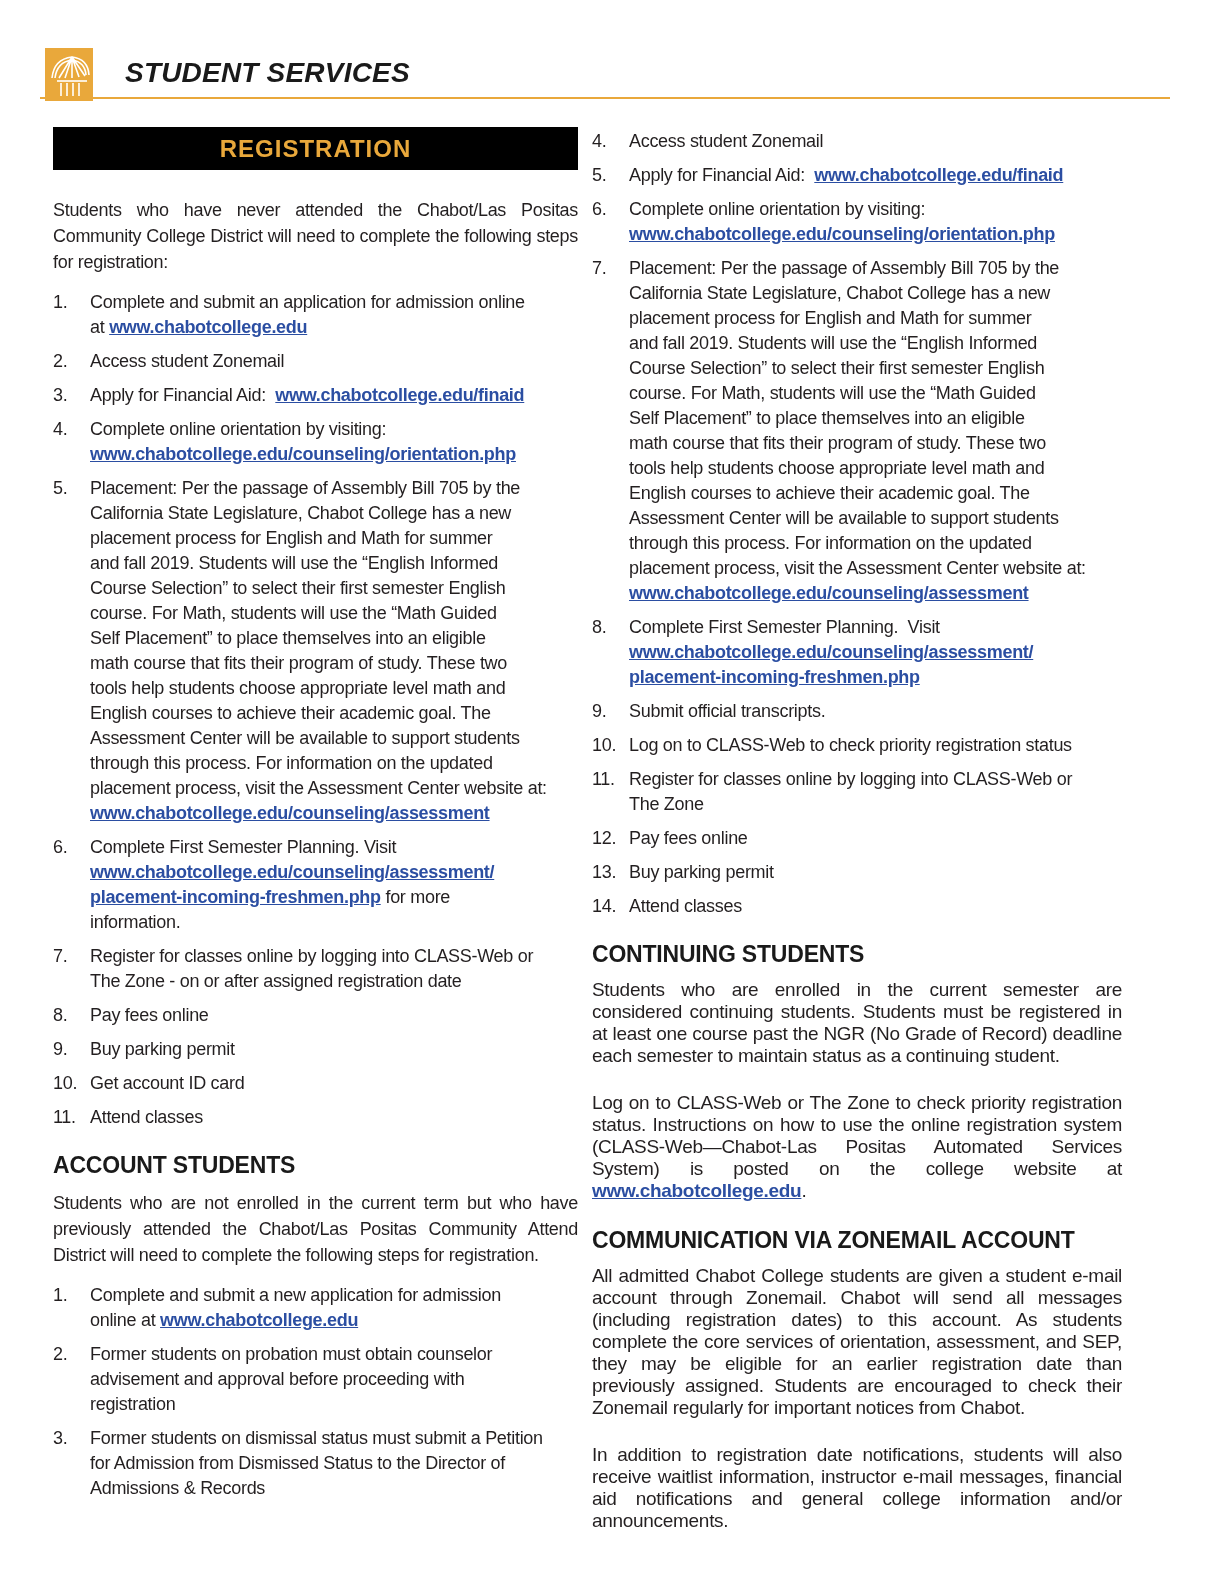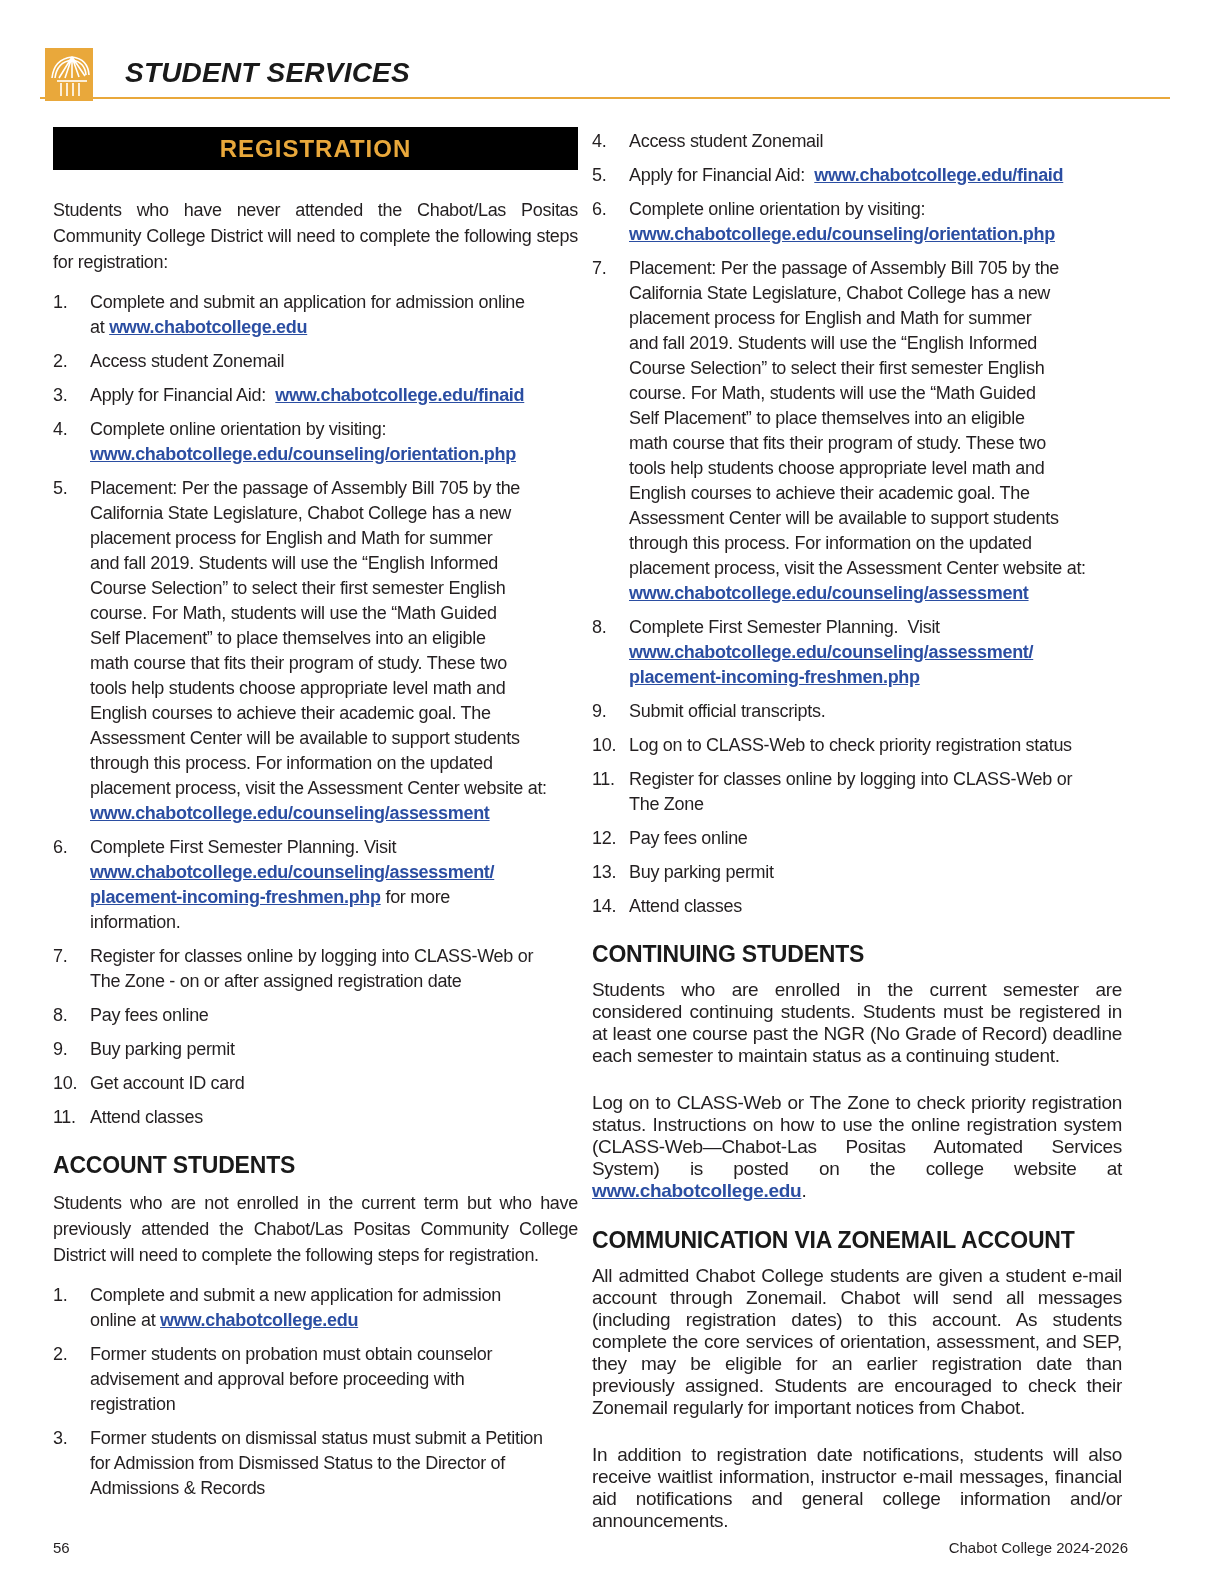--- a/index.html
+++ b/index.html
@@ -168,7 +168,7 @@
         </div>
 
       <h2 class="sec">ACCOUNT STUDENTS</h2>
-      <p class="intro">Students who are not enrolled in the current term but who have previously attended the Chabot/Las Positas Community College District will need to complete the following steps for registration.</p>
+      <p class="intro">Students who are not enrolled in the current term but who have previously attended the Chabot/Las Positas Community Attend District will need to complete the following steps for registration.</p>
       <div class="steps">
           <div class="step">
             <span class="num">1.</span>

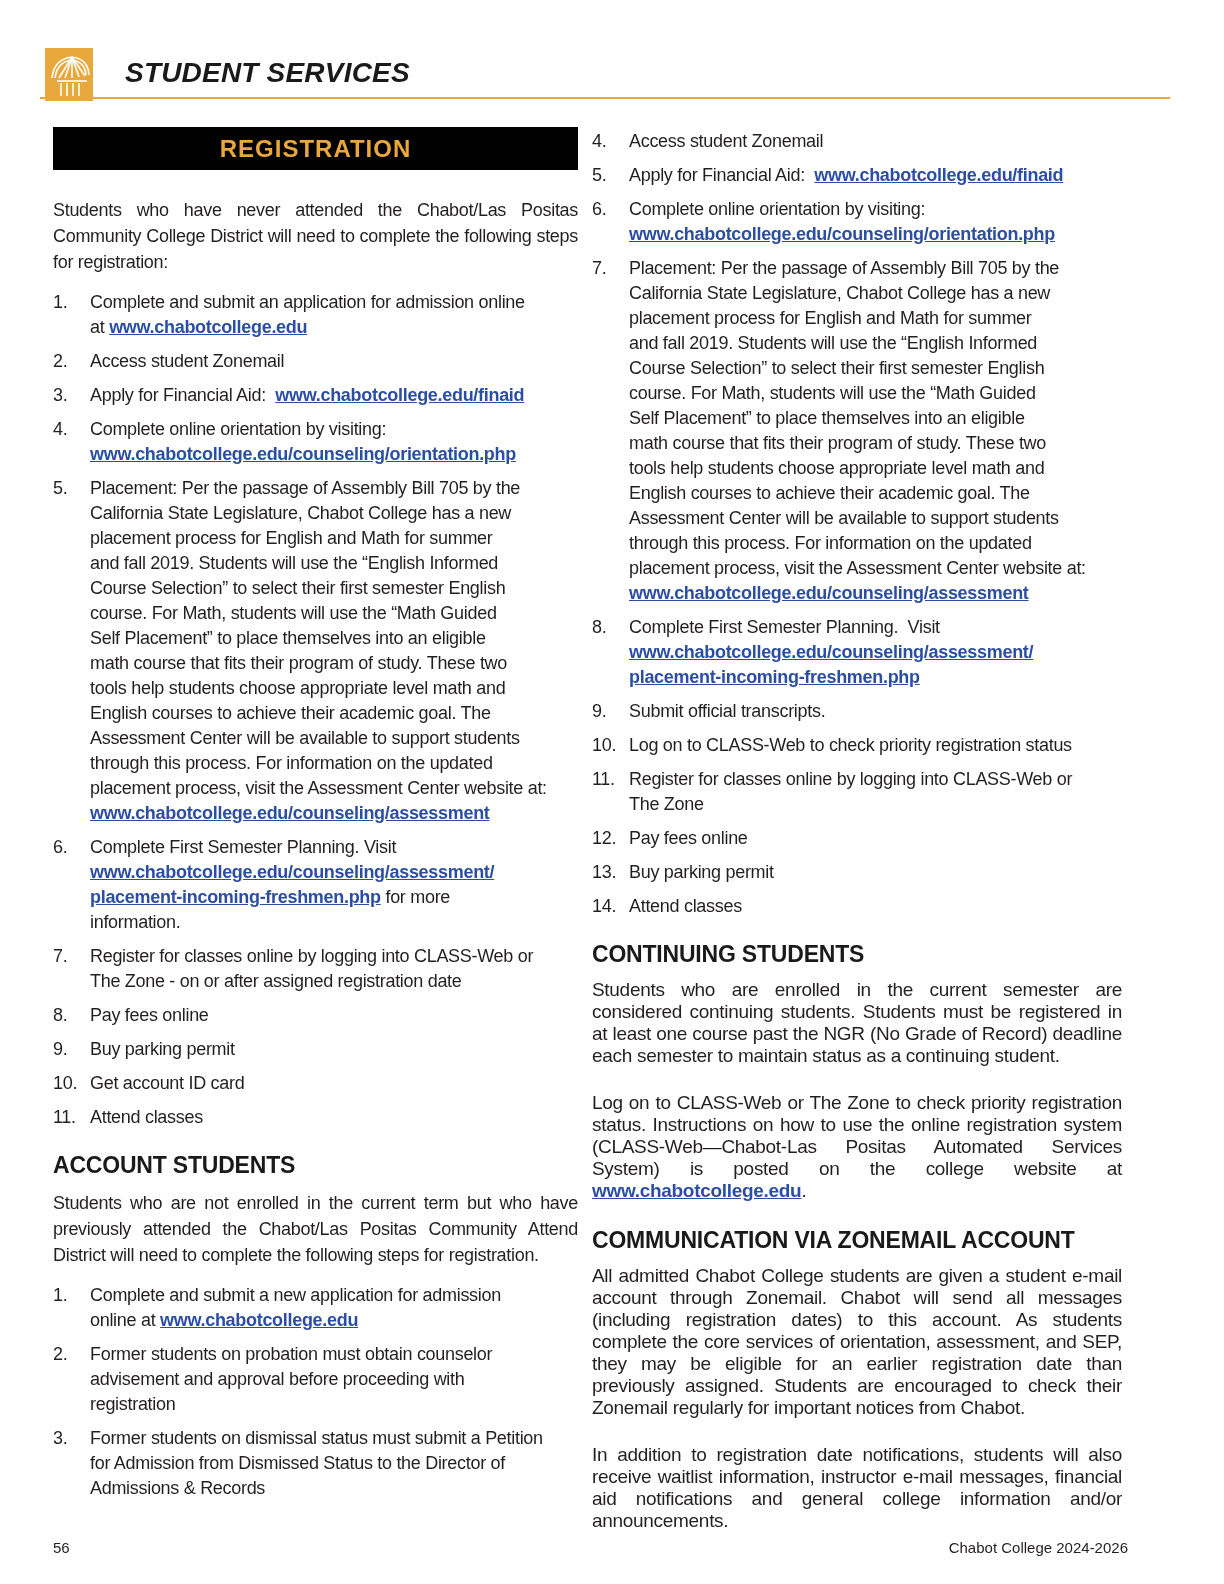--- a/index.html
+++ b/index.html
@@ -266,10 +266,6 @@
 
   </div>
 
-  <div class="footer">
-    <span>56</span>
-    <span>Chabot College 2024-2026</span>
-  </div>
 
 </div>
 

